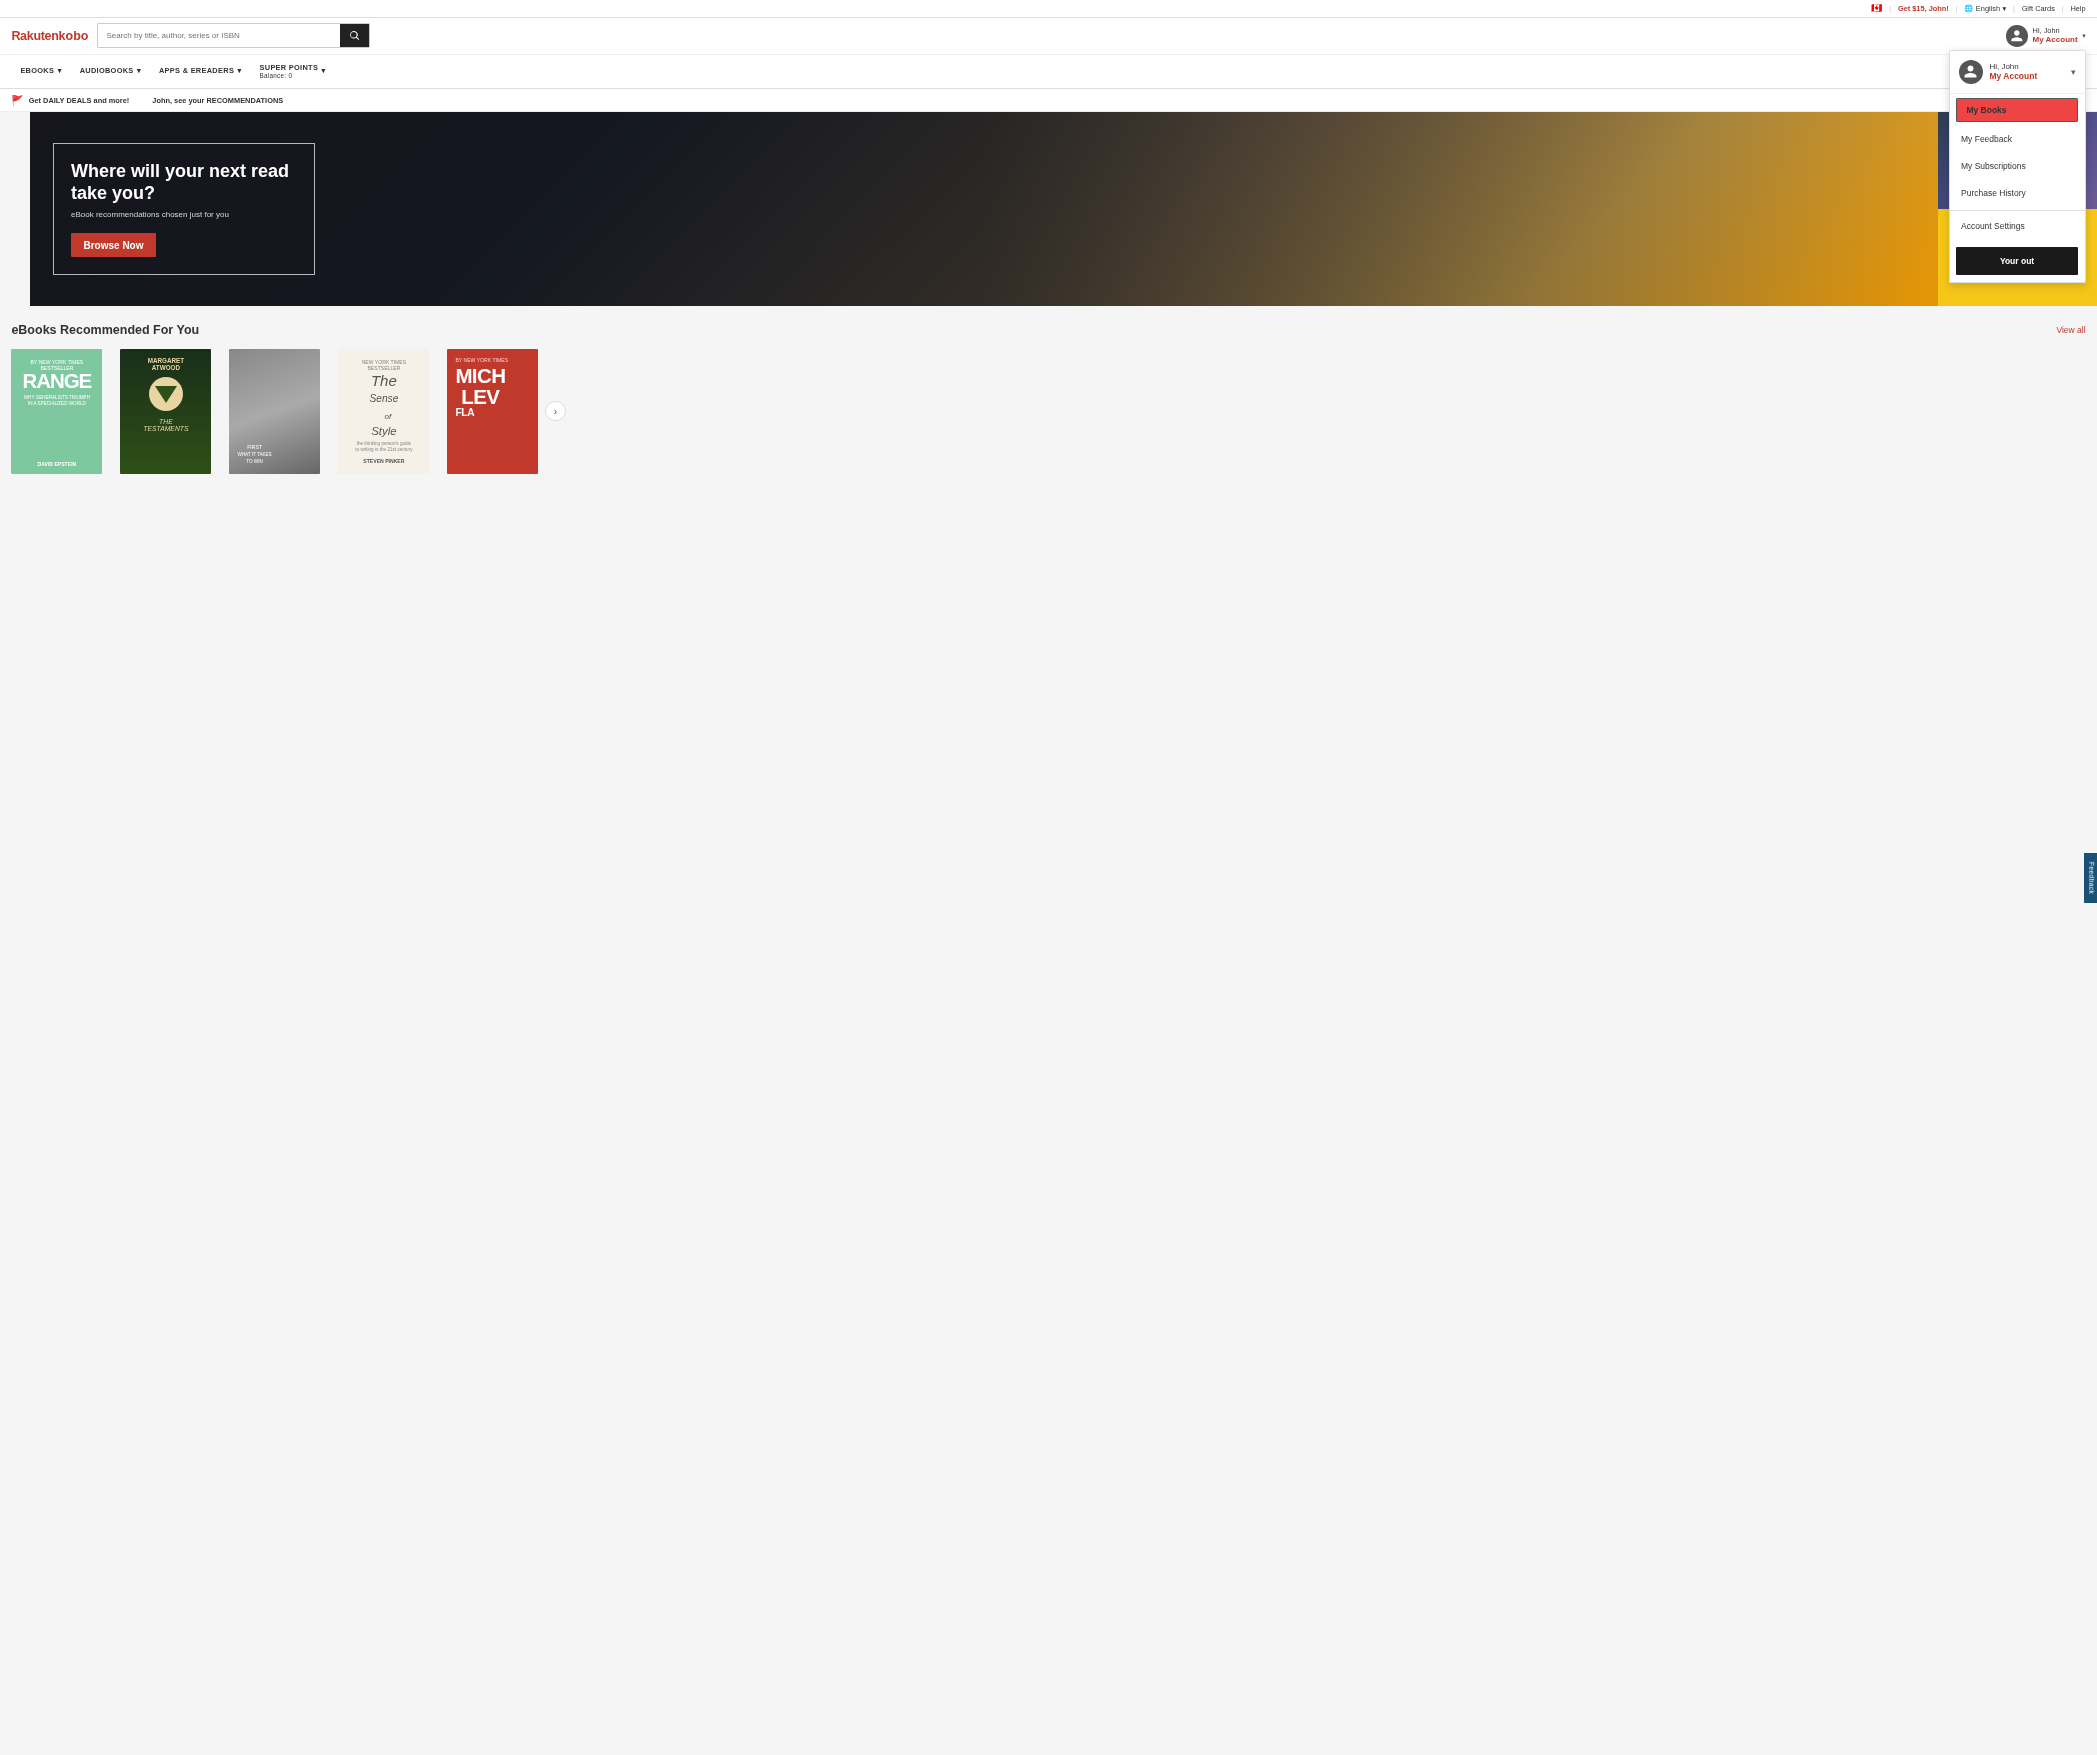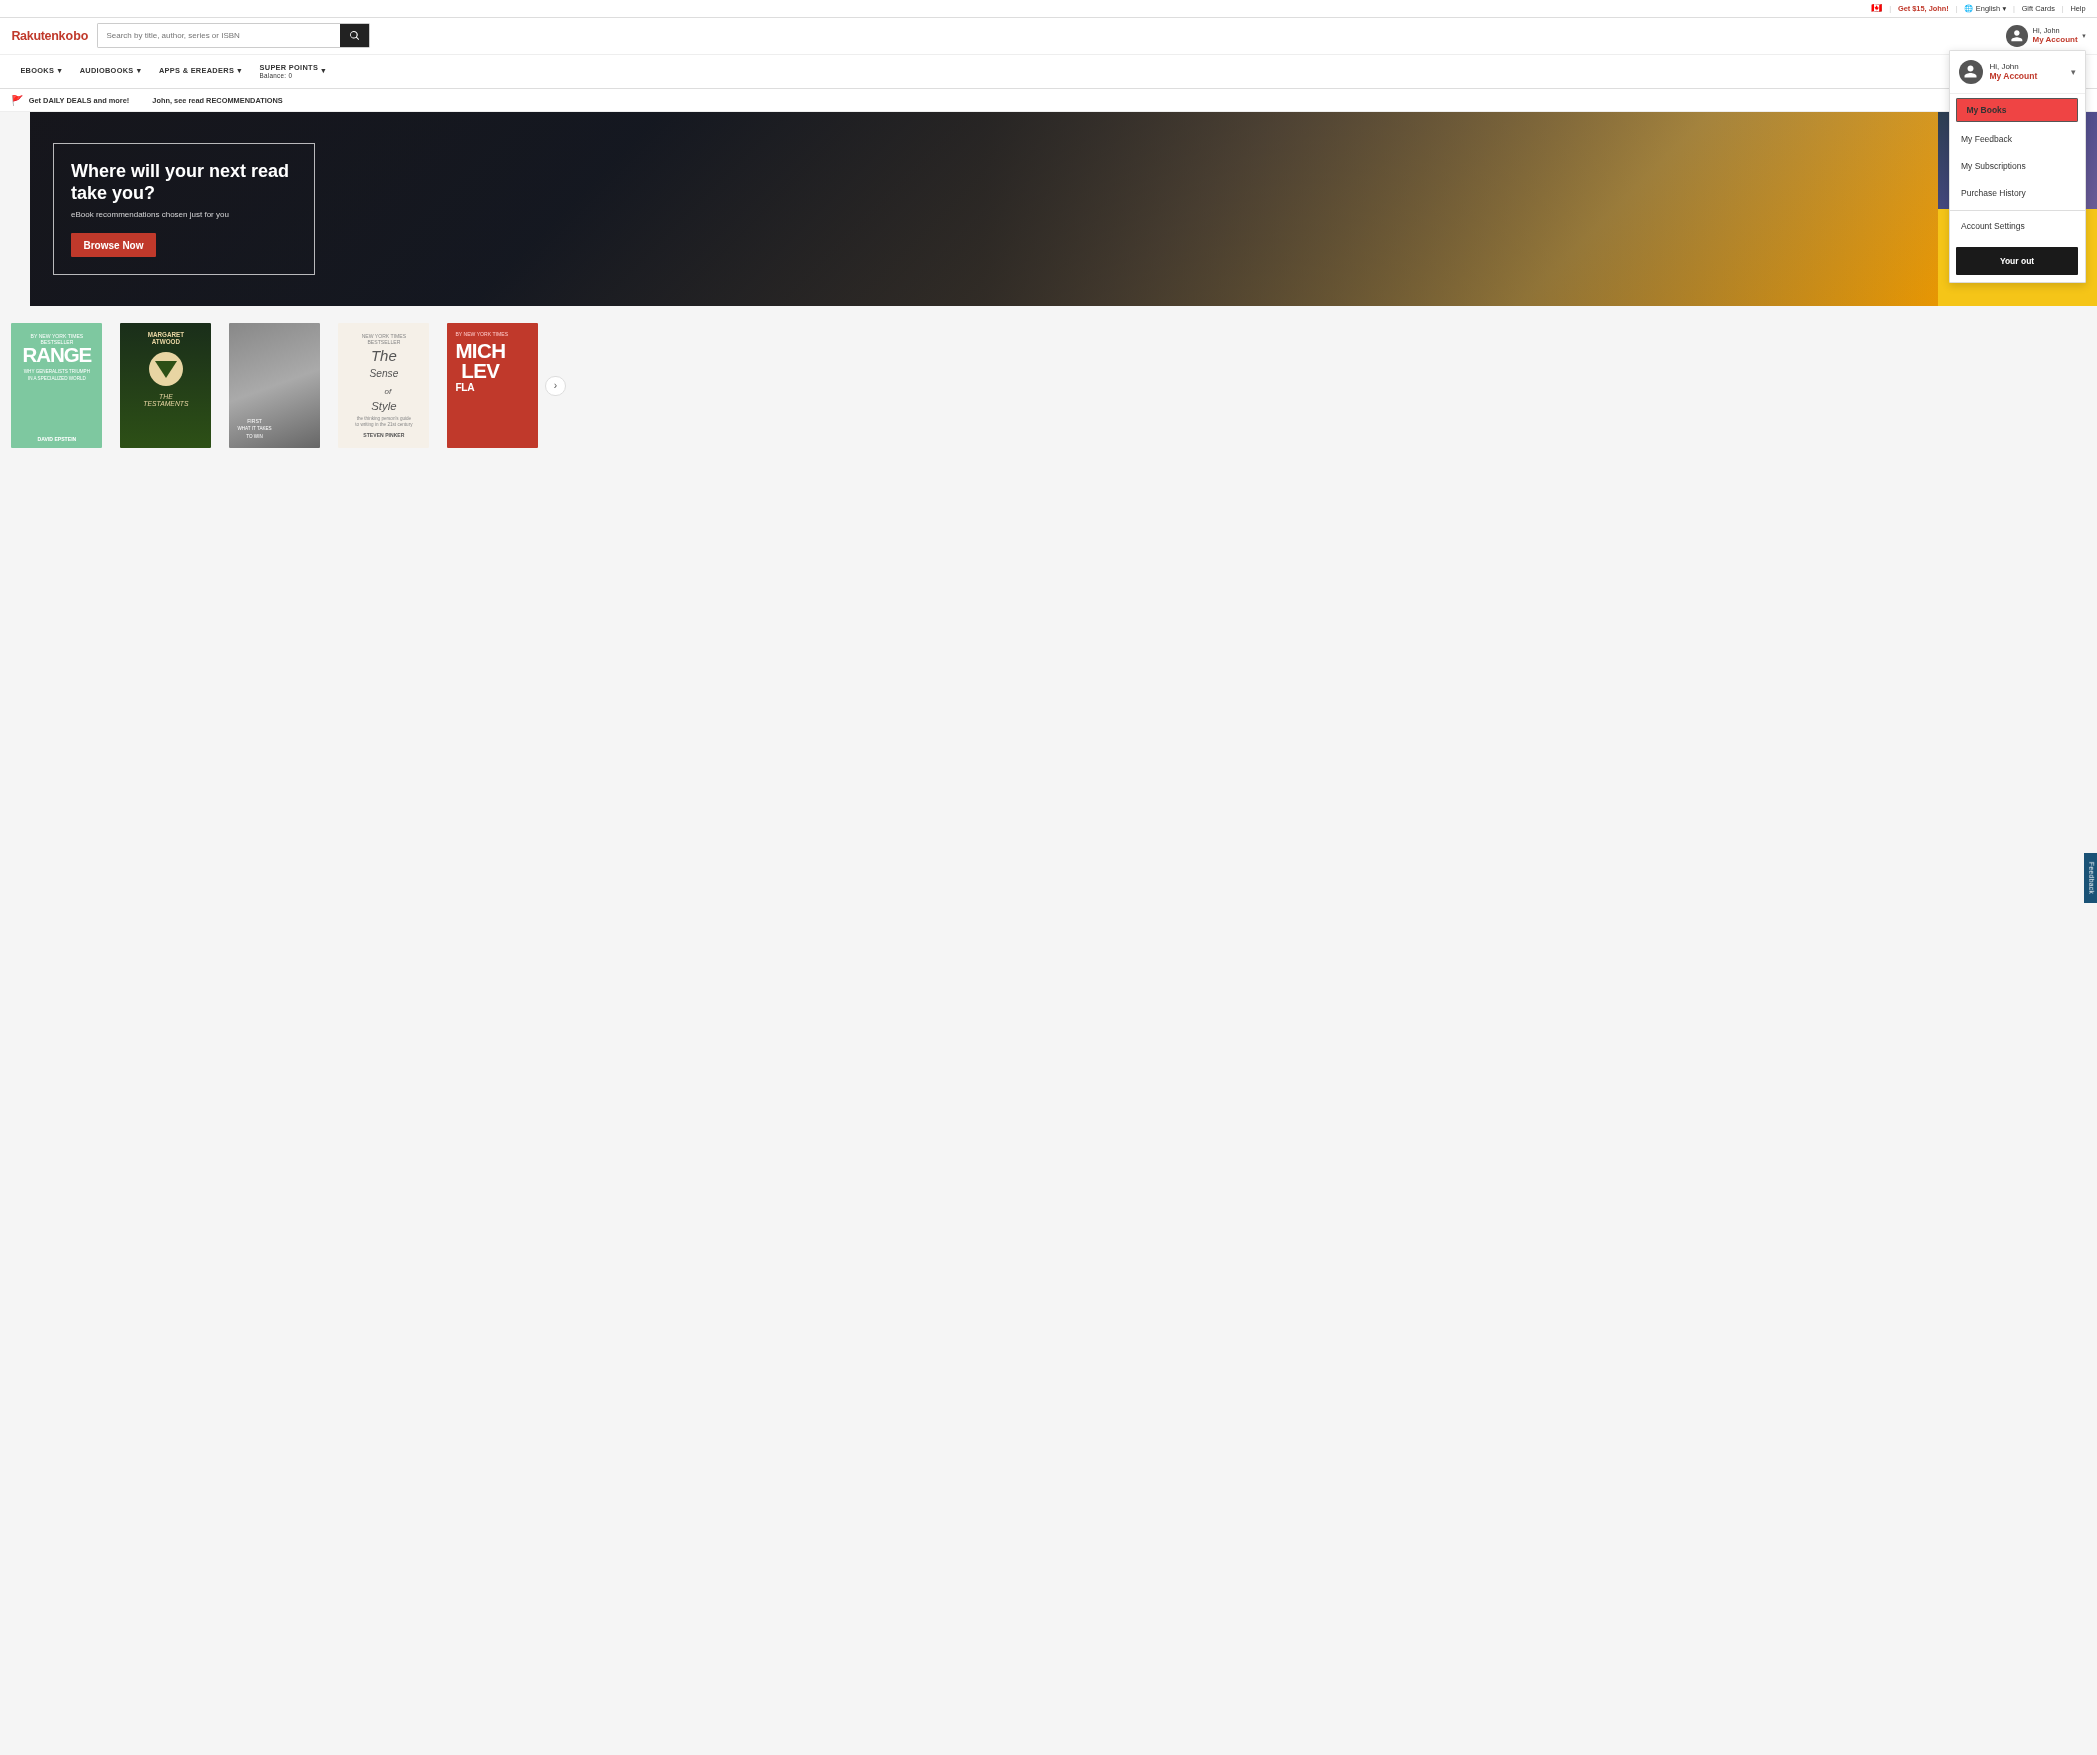--- a/index.html
+++ b/index.html
@@ -406,7 +406,7 @@
       <span>Get DAILY DEALS and more!</span>
     </div>
     <div class="promo-rec">
-      <span>John, see read RECOMMENDATIONS</span>
+      <span>John, see your RECOMMENDATIONS</span>
     </div>
   </div>
 

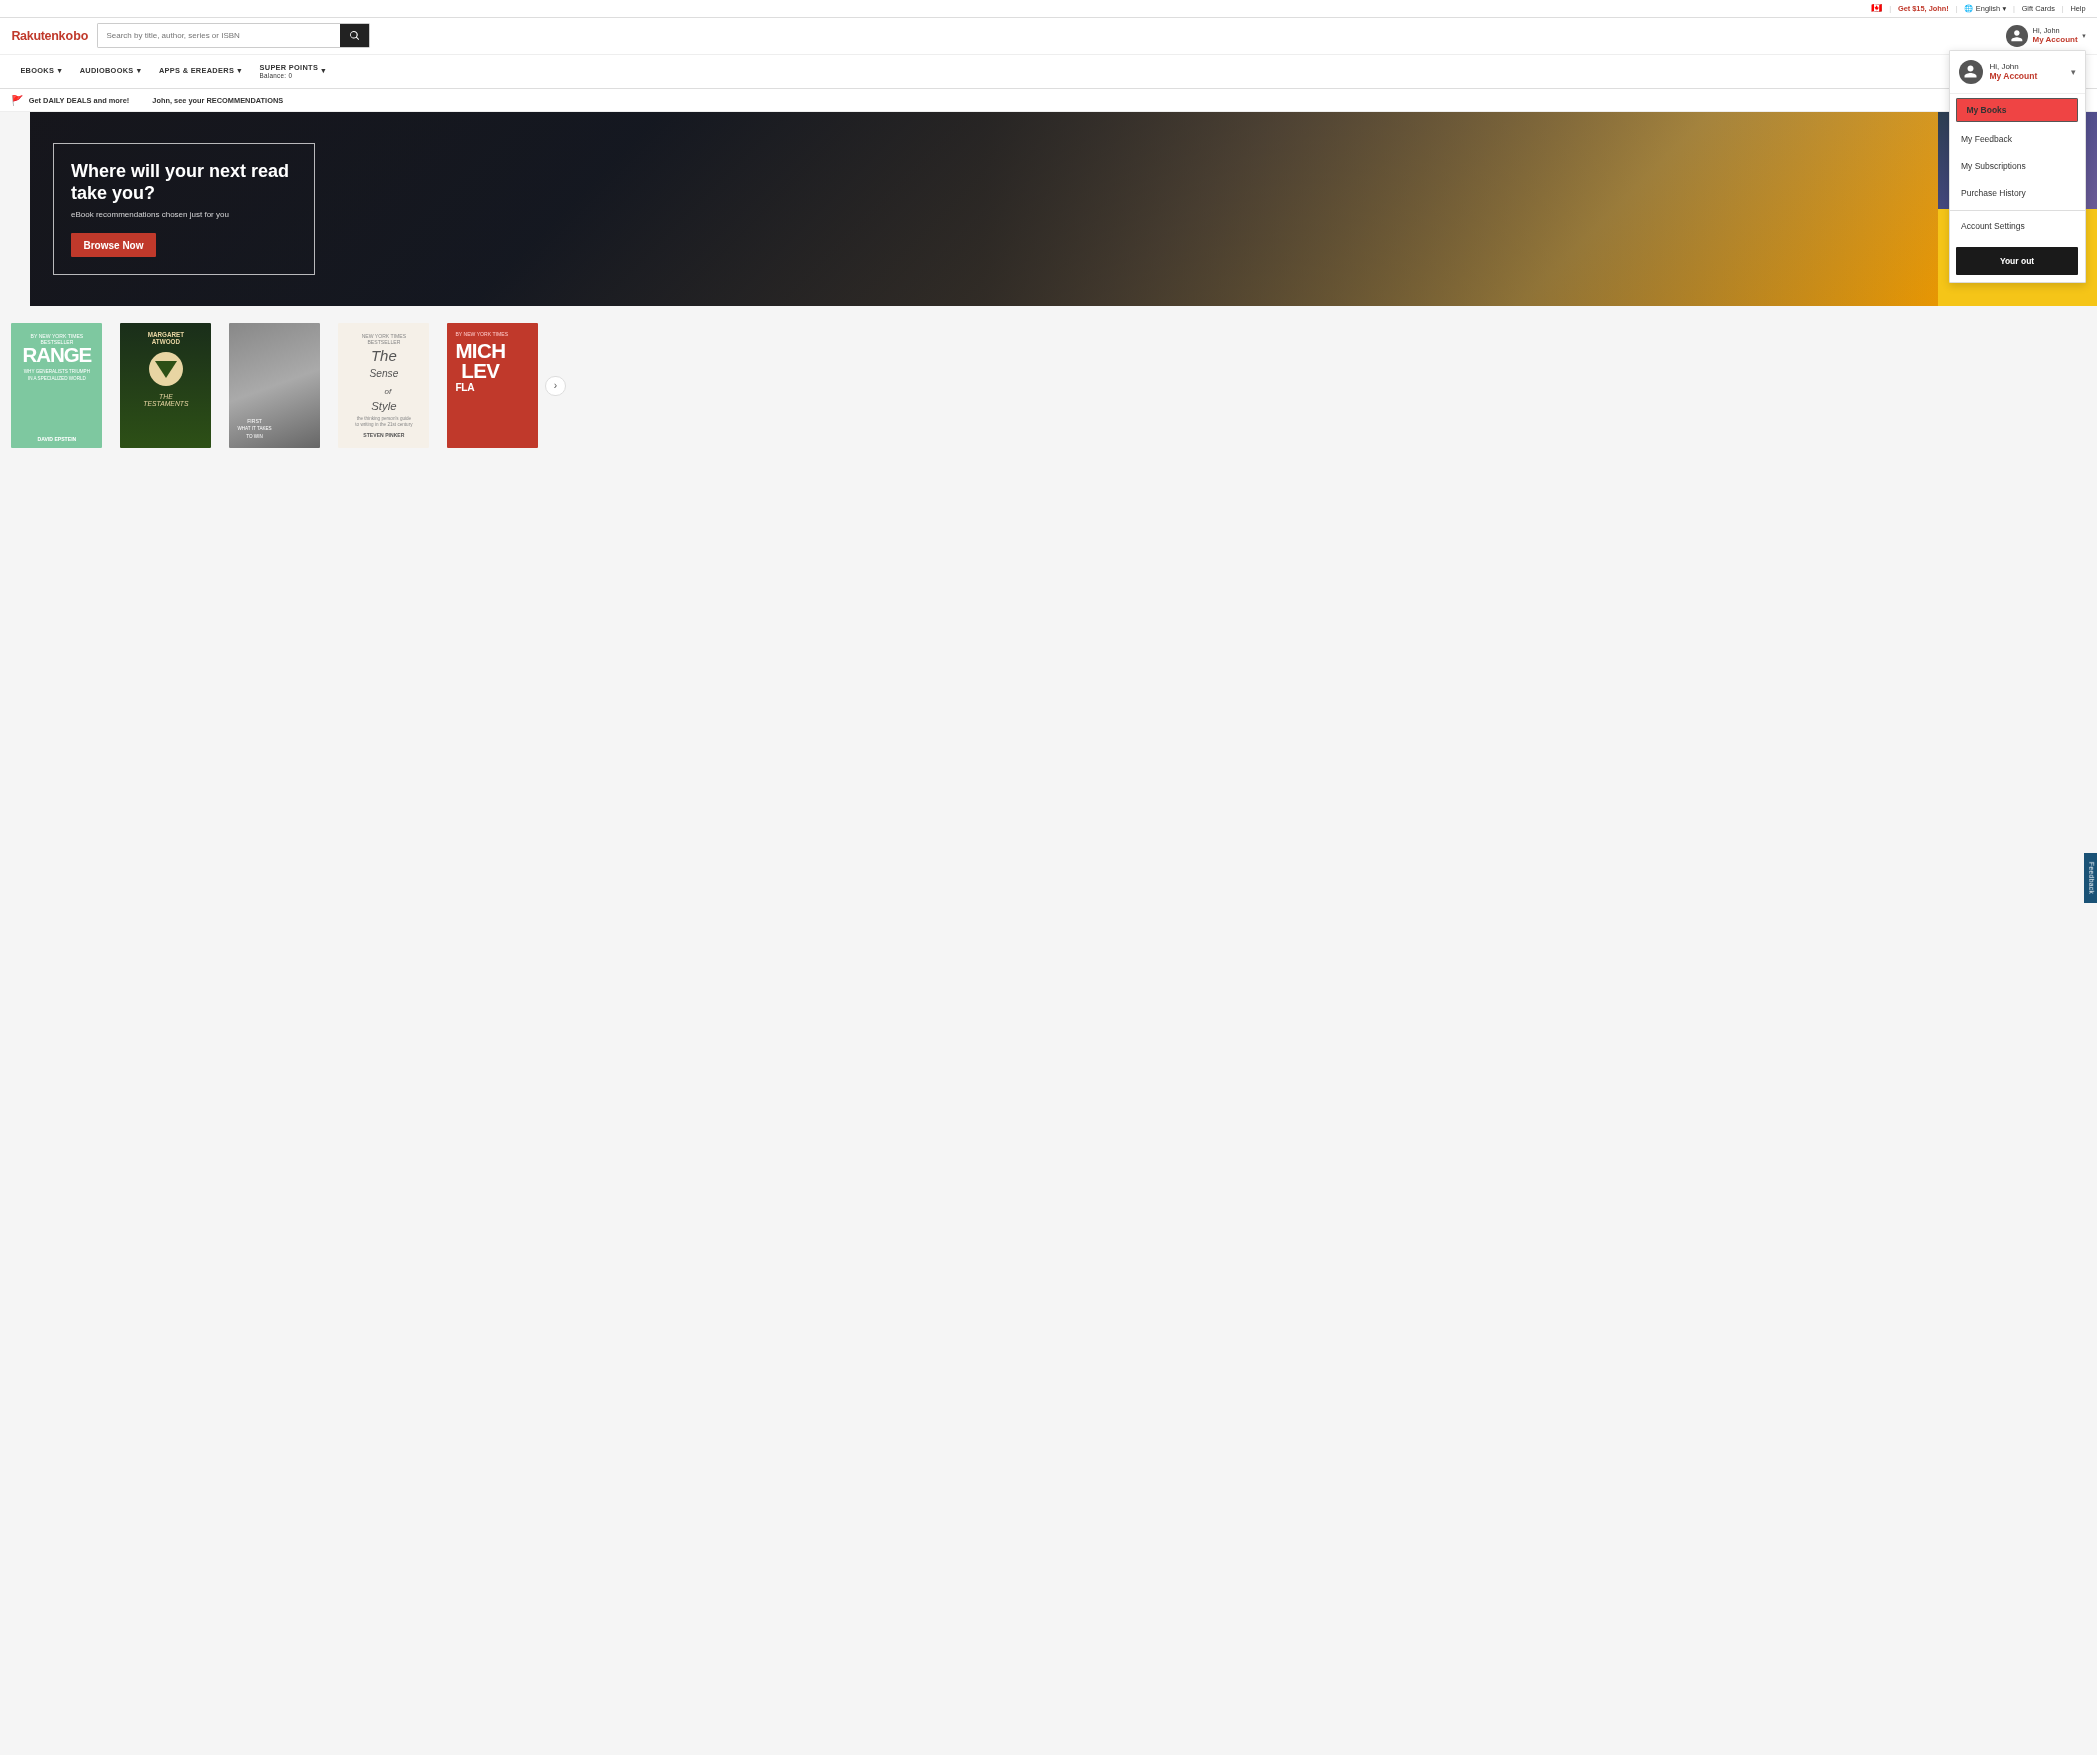--- a/index.html
+++ b/index.html
@@ -432,6 +432,10 @@
   </div>
 
   <div class="books-section">
+    <div class="books-header">
+      <h2 class="books-title">eBooks Recommended For You</h2>
+      <span class="books-viewall">View all</span>
+    </div>
 
     <div style="display:flex; align-items:center; gap:6.8px;">
       <div class="books-grid">

